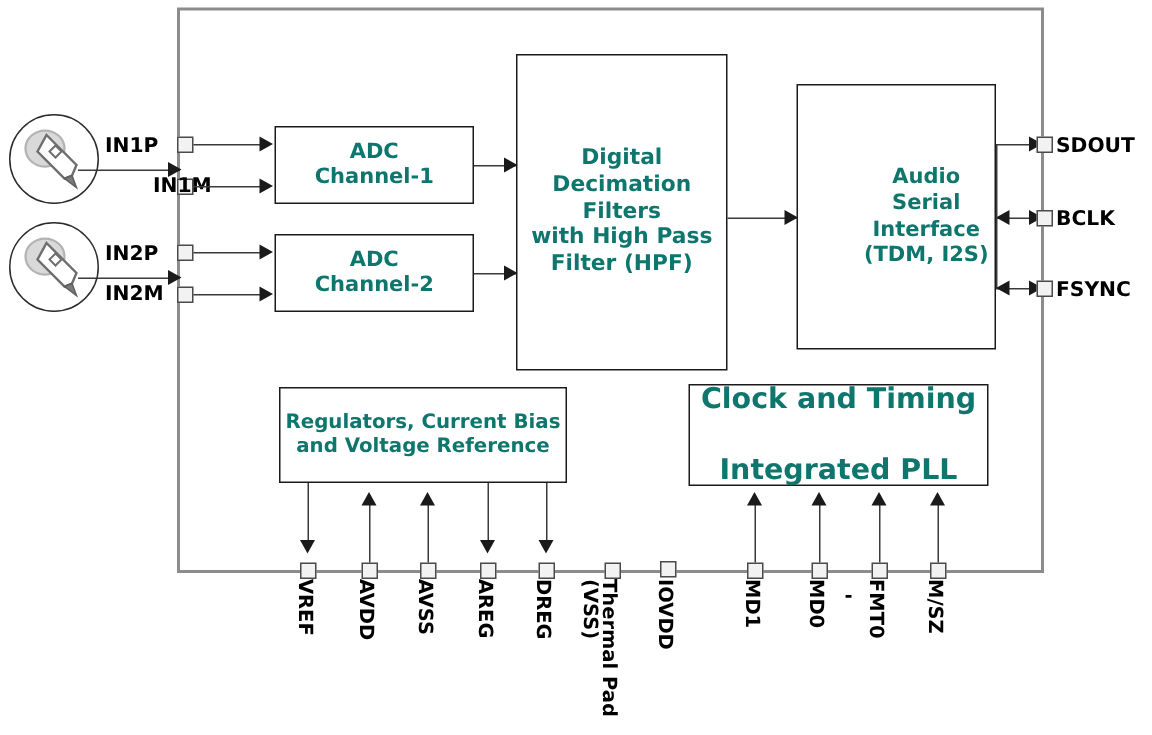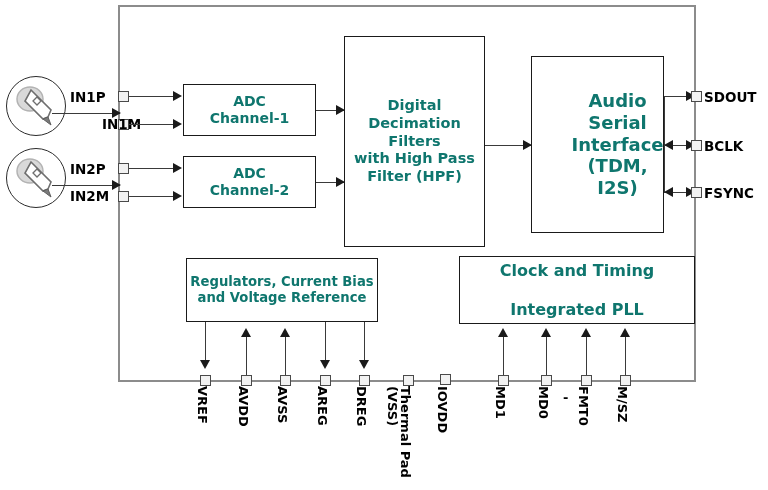--- a/index.html
+++ b/index.html
@@ -19,7 +19,7 @@
   .blk-adc1{left:183px;top:84px;width:133px;height:52px;font-size:14px;}
   .blk-adc2{left:183px;top:156px;width:133px;height:52px;font-size:14px;}
   .blk-ddf {left:344px;top:36px;width:141px;height:211px;font-size:14.5px;}
-  .blk-asi {left:531px;top:56px;width:133px;height:177px;font-size:18px;padding-left:40px;}
+  .blk-asi {left:531px;top:56px;width:133px;height:177px;font-size:14px;padding-left:40px;}
   .blk-reg {left:186px;top:258px;width:192px;height:64px;font-size:13.2px;}
   .blk-clk {left:459px;top:256px;width:236px;height:68px;font-size:16px;}
 

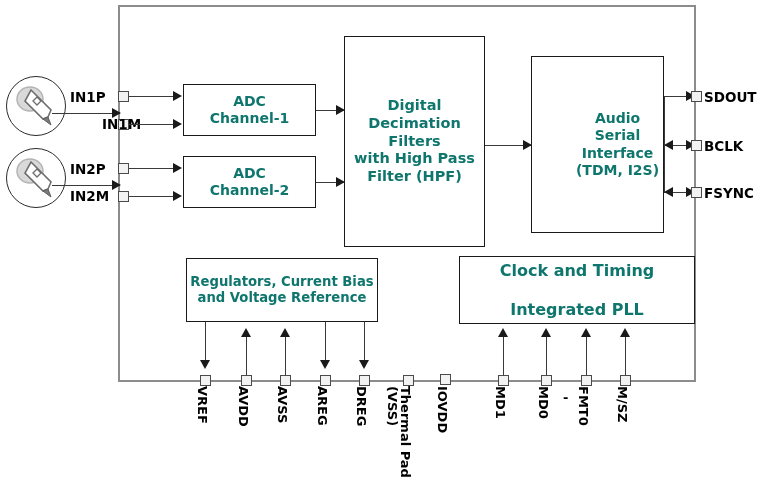--- a/index.html
+++ b/index.html
@@ -21,7 +21,7 @@
   .blk-ddf {left:344px;top:36px;width:141px;height:211px;font-size:14.5px;}
   .blk-asi {left:531px;top:56px;width:133px;height:177px;font-size:14px;padding-left:40px;}
   .blk-reg {left:186px;top:258px;width:192px;height:64px;font-size:13.2px;}
-  .blk-clk {left:459px;top:256px;width:236px;height:68px;font-size:16px;}
+  .blk-clk {left:459px;top:256px;width:200px;height:68px;font-size:19px;}
 
   
   .pin{position:absolute;width:11px;height:11px;box-sizing:border-box;

